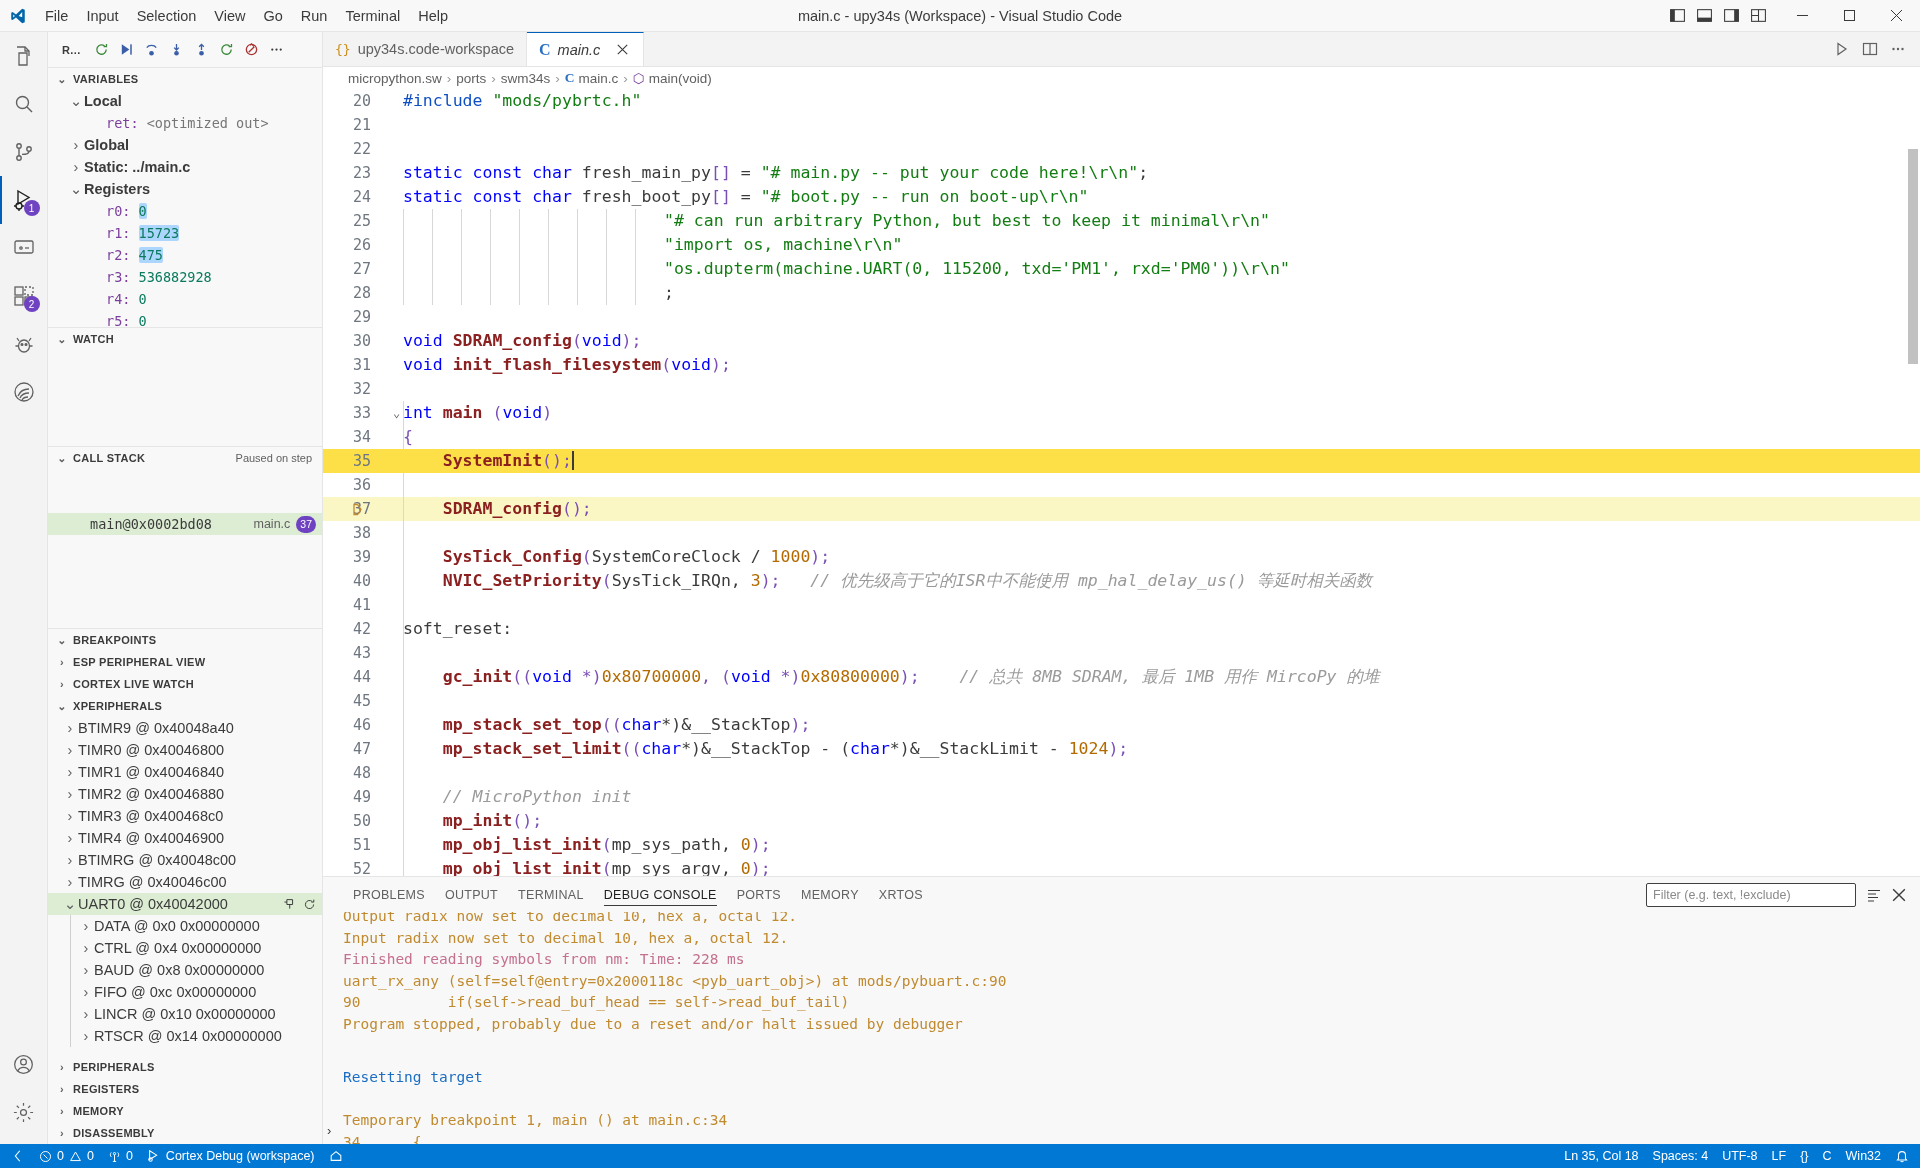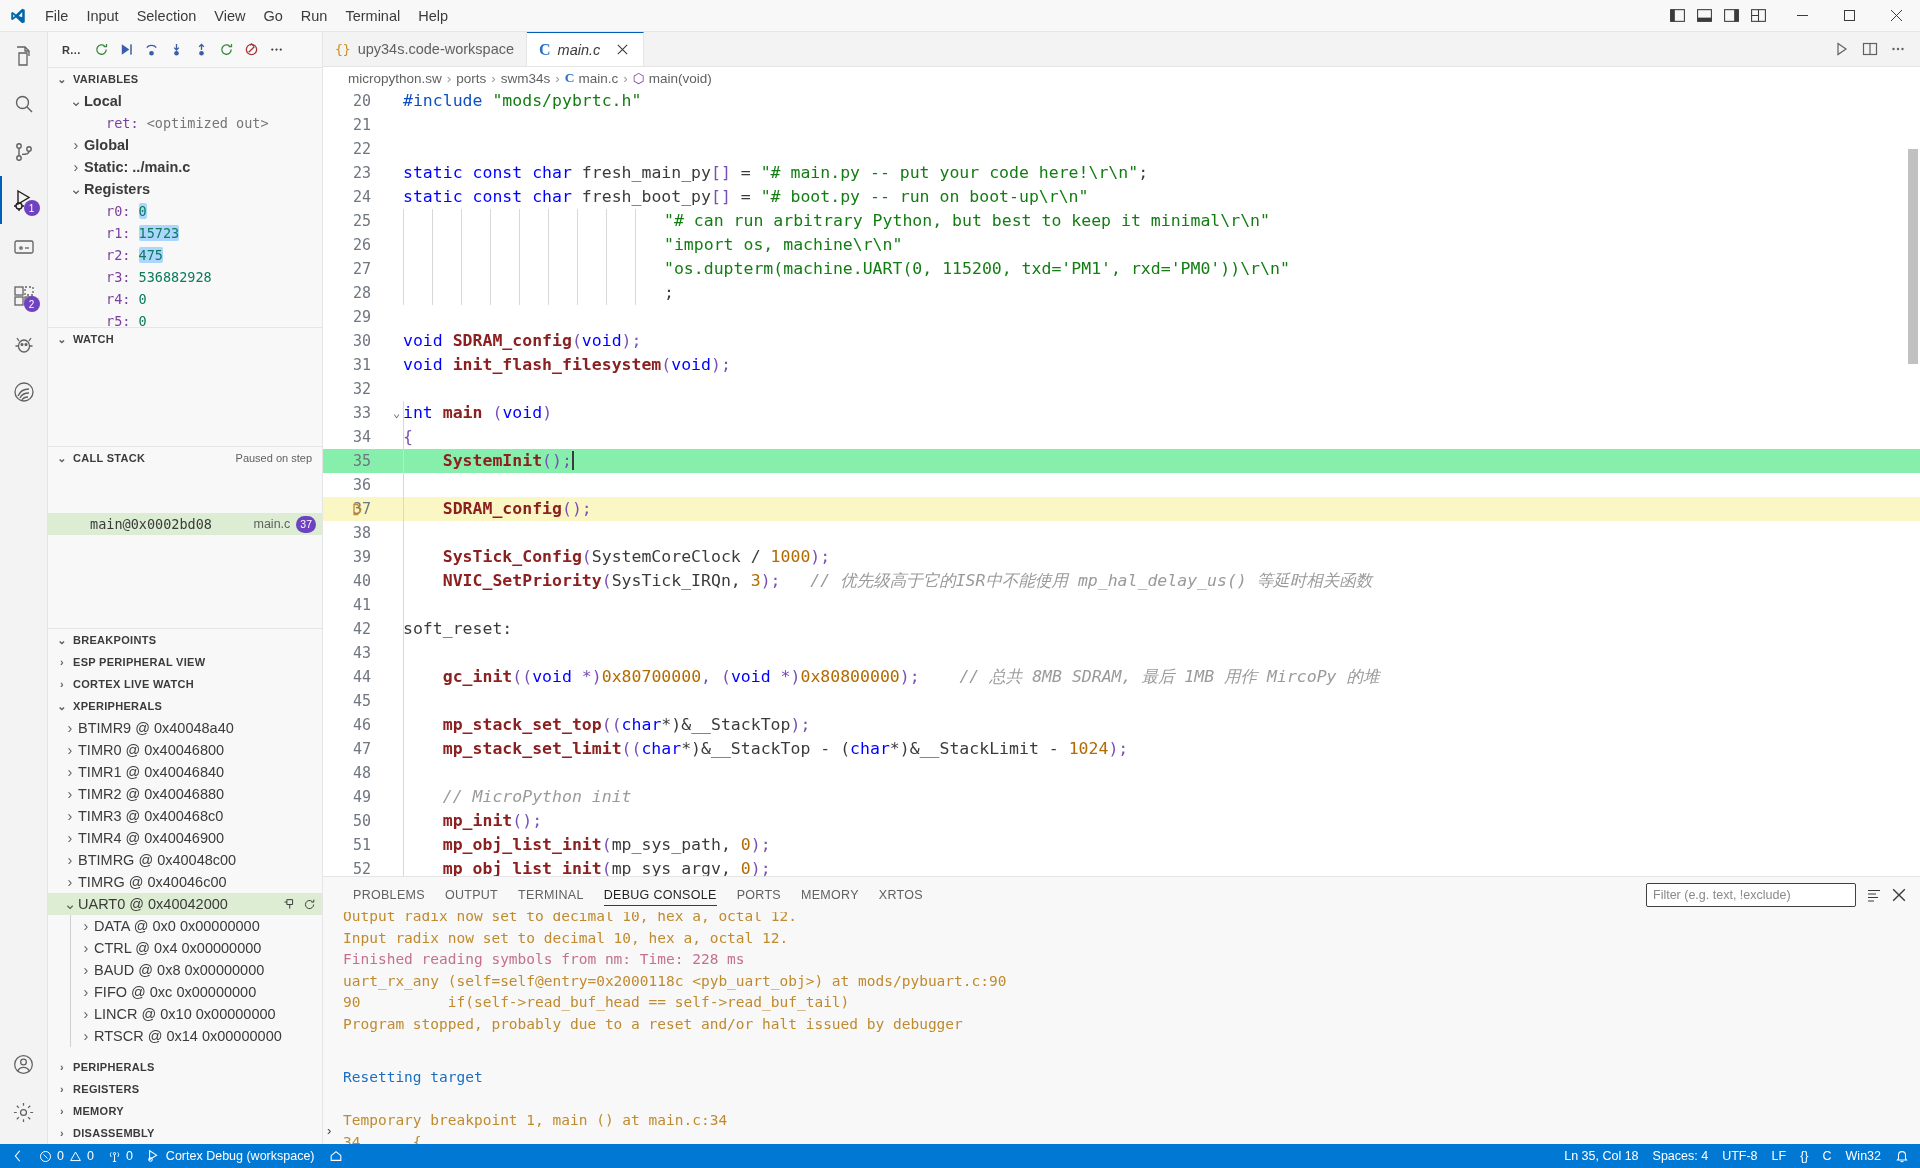--- a/index.html
+++ b/index.html
@@ -182,6 +182,7 @@
       <div class="menu-item">Terminal</div>
       <div class="menu-item">Help</div>
     </div>
+    <div class="win-title">main.c - upy34s (Workspace) - Visual Studio Code</div>
     <div class="title-right">
       <div class="layout-icons">
         <span>

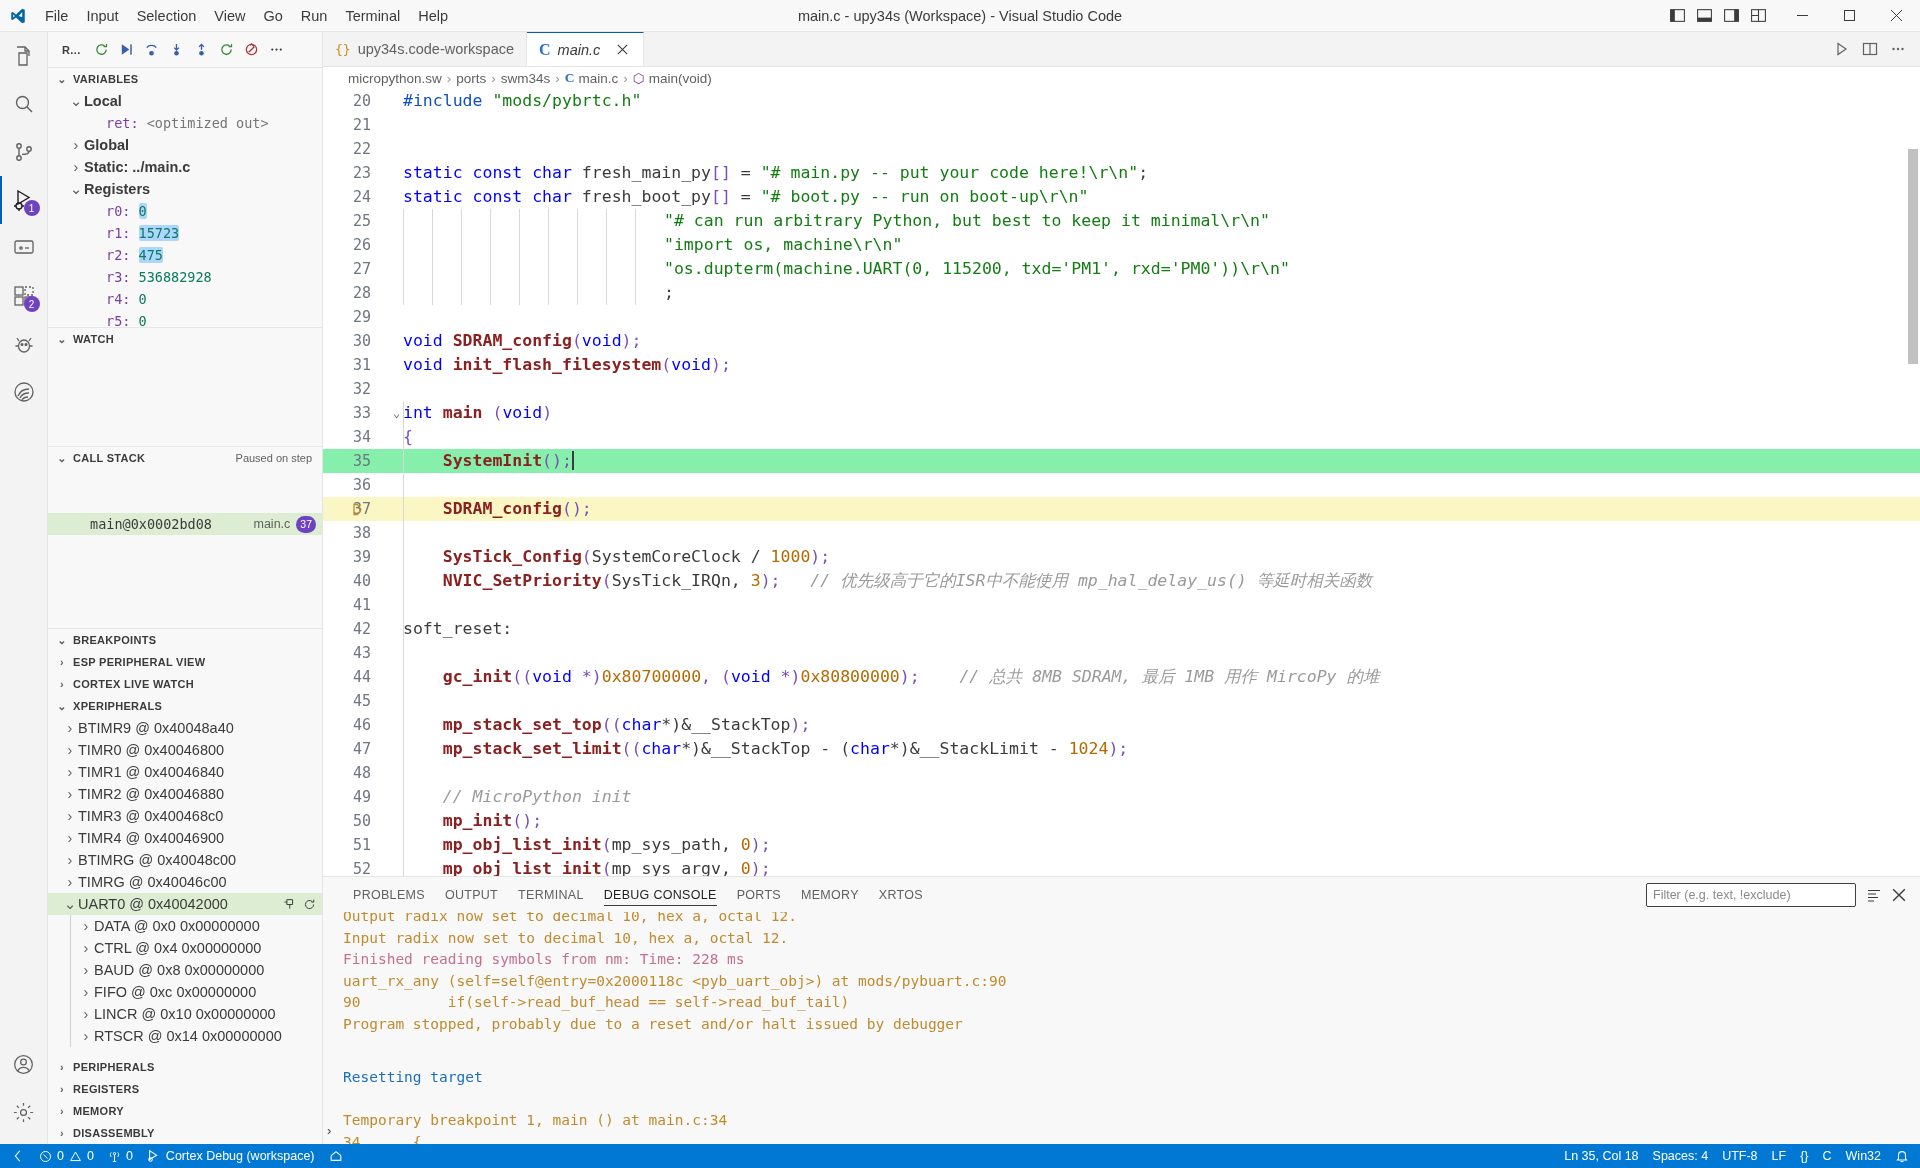--- a/index.html
+++ b/index.html
@@ -111,7 +111,7 @@
     color: #3b3b3b; white-space: pre; position: relative;
   }
   .cline { height: 24px; display: flex; align-items: center; position: relative; }
-  .cline.exec { background: #86efac; }
+  .cline.exec { background: #fde047; }
   .cline.bpline { background: #fbf7c4; }
   .gutter { width: 68px; flex: 0 0 68px; text-align: right; padding-right: 20px; color: #6e7681; font-size: 15px;
             font-family: "DejaVu Sans Mono", monospace; user-select: none; }

